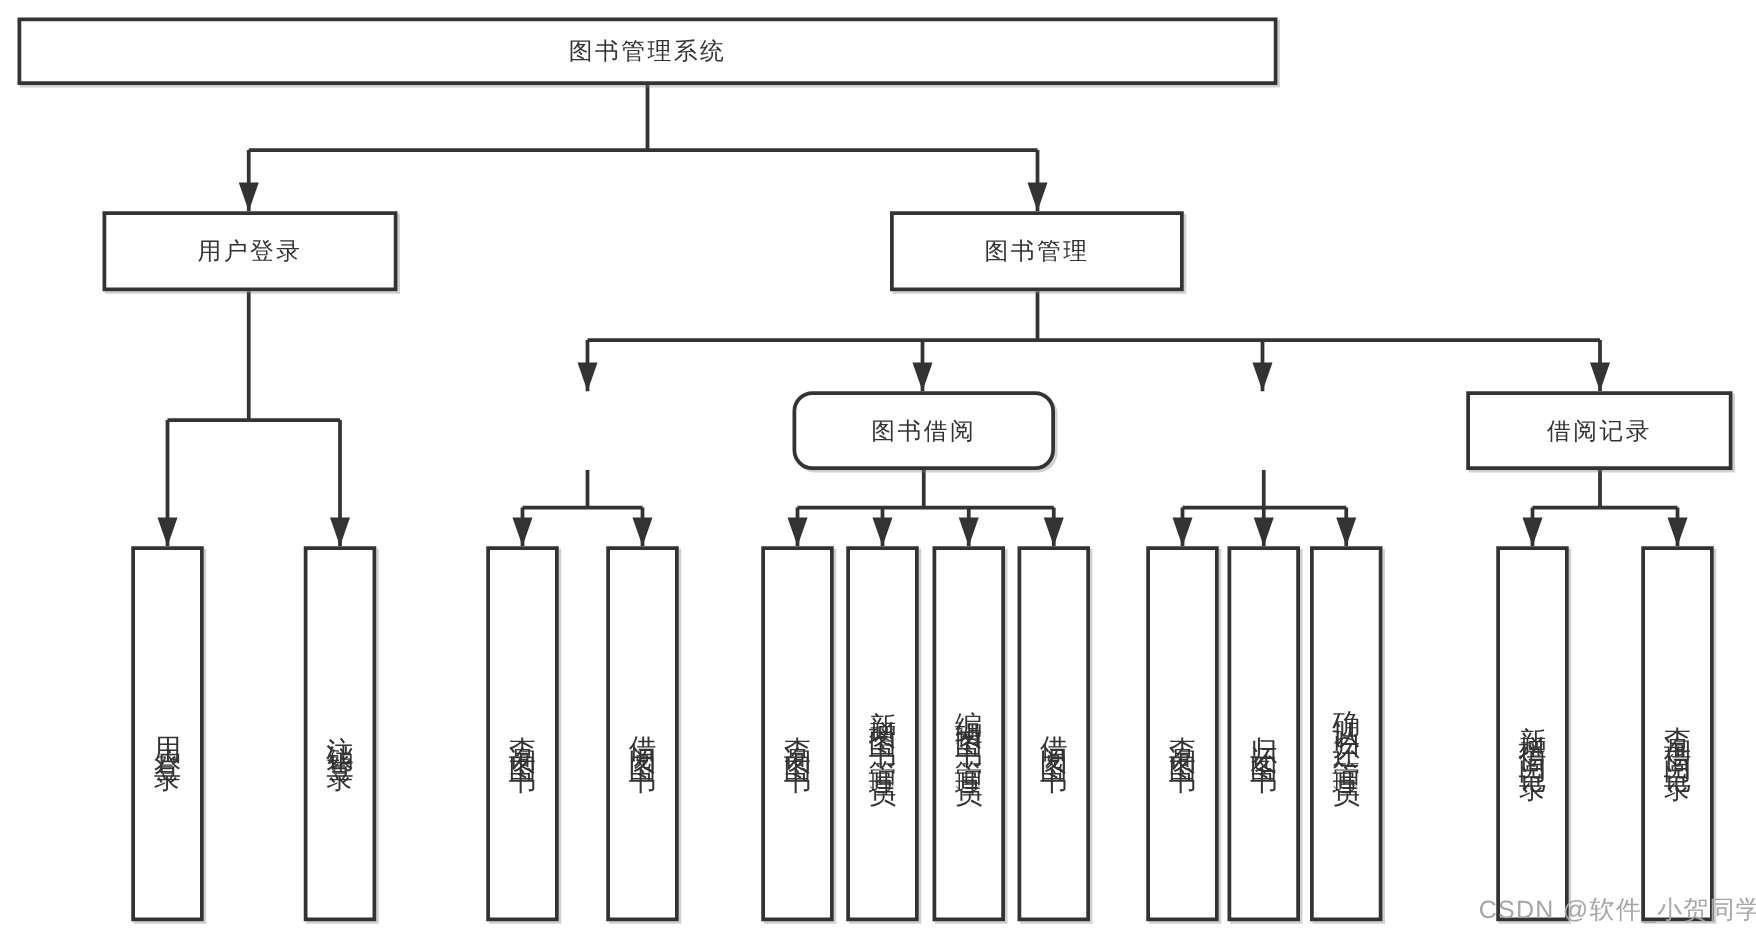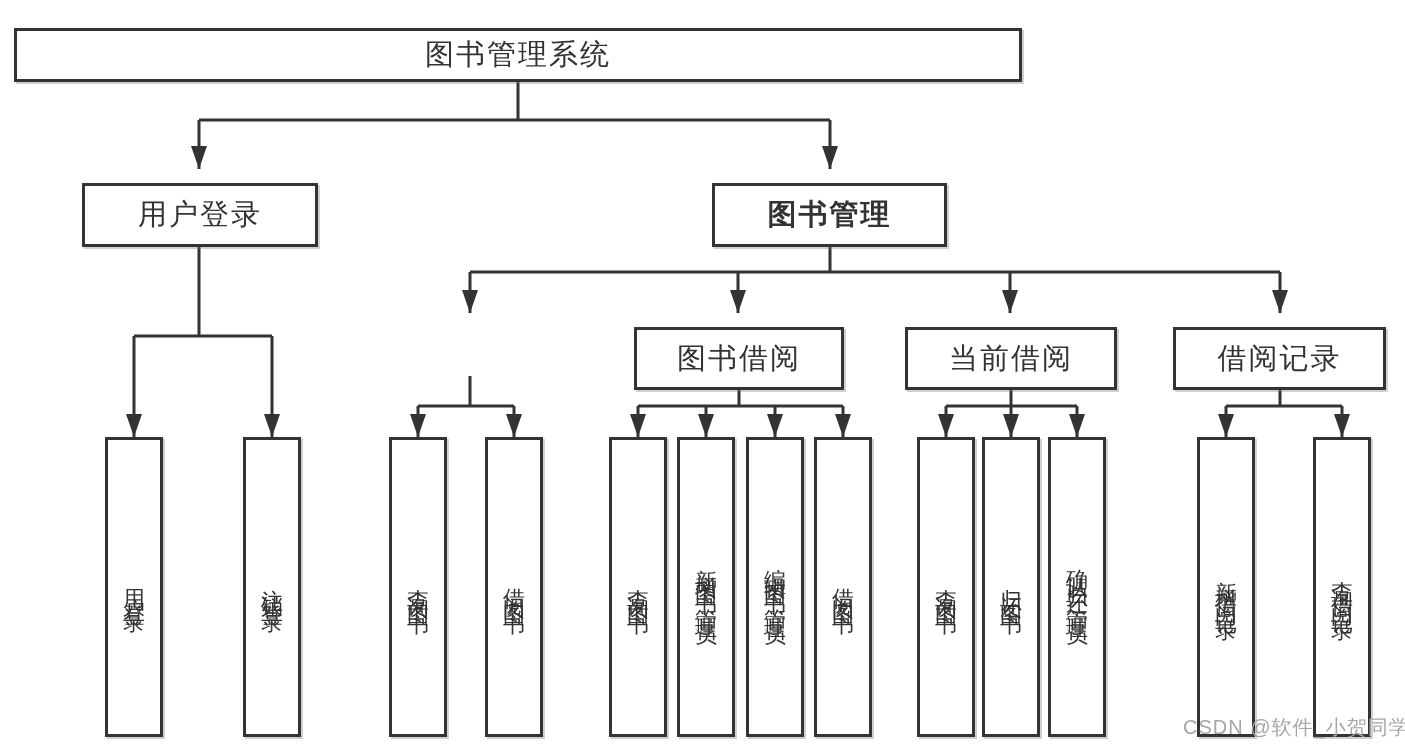--- a/index.html
+++ b/index.html
@@ -22,10 +22,9 @@
     box-shadow:2px 2px 0 rgba(120,120,120,0.35);
   }
   .h-node{
-    font-size:29px;
+    font-size:19px;
     letter-spacing:2px;
     white-space:nowrap;
-    margin-top:14px;
   }
   .leaf{
     top:437px;

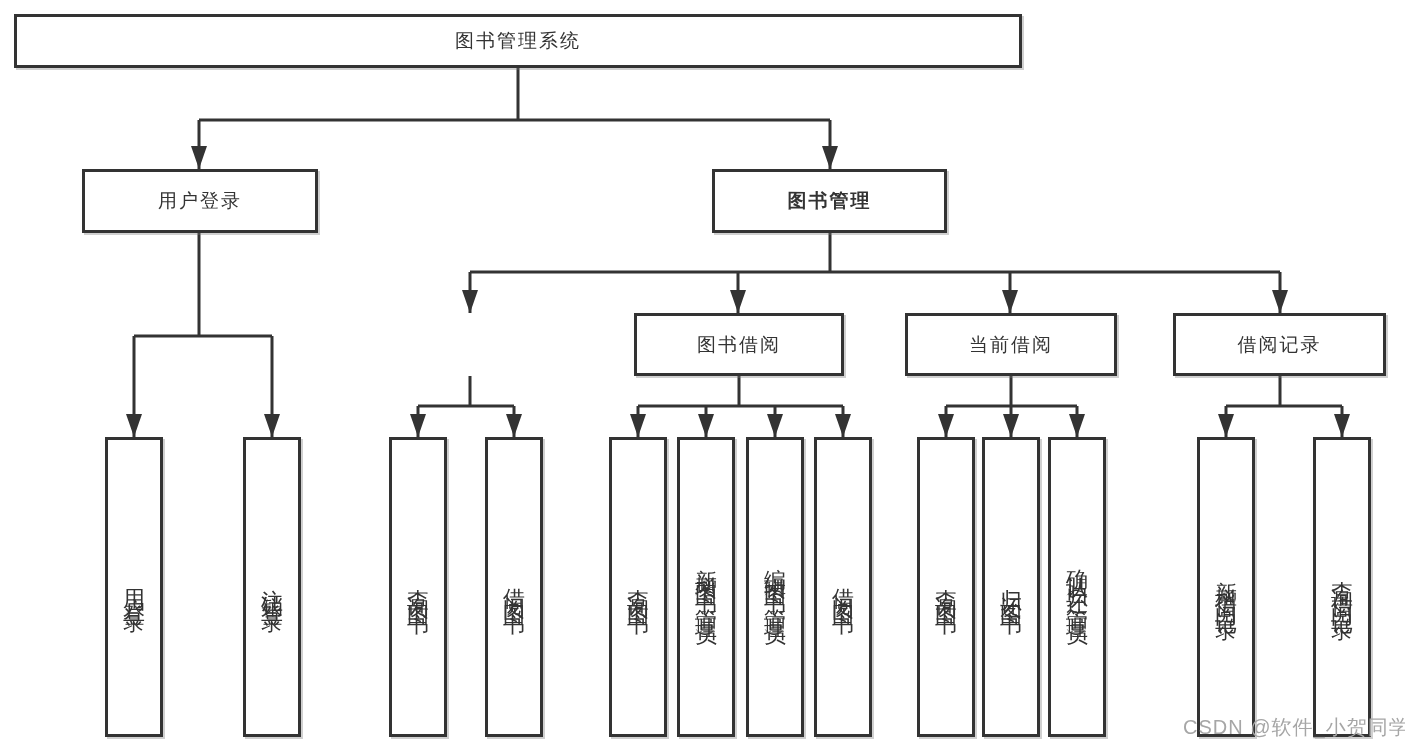--- a/index.html
+++ b/index.html
@@ -104,7 +104,7 @@
   <div class="node h-node" style="left:82px;top:169px;width:236px;height:64px;">
     <span>用户登录</span>
   </div>
-  <div class="node h-node" style="left:712px;top:169px;width:235px;height:64px;font-weight:bold;">
+  <div class="node h-node" style="left:712px;top:169px;width:235px;height:64px;">
     <span>图书管理</span>
   </div>
 

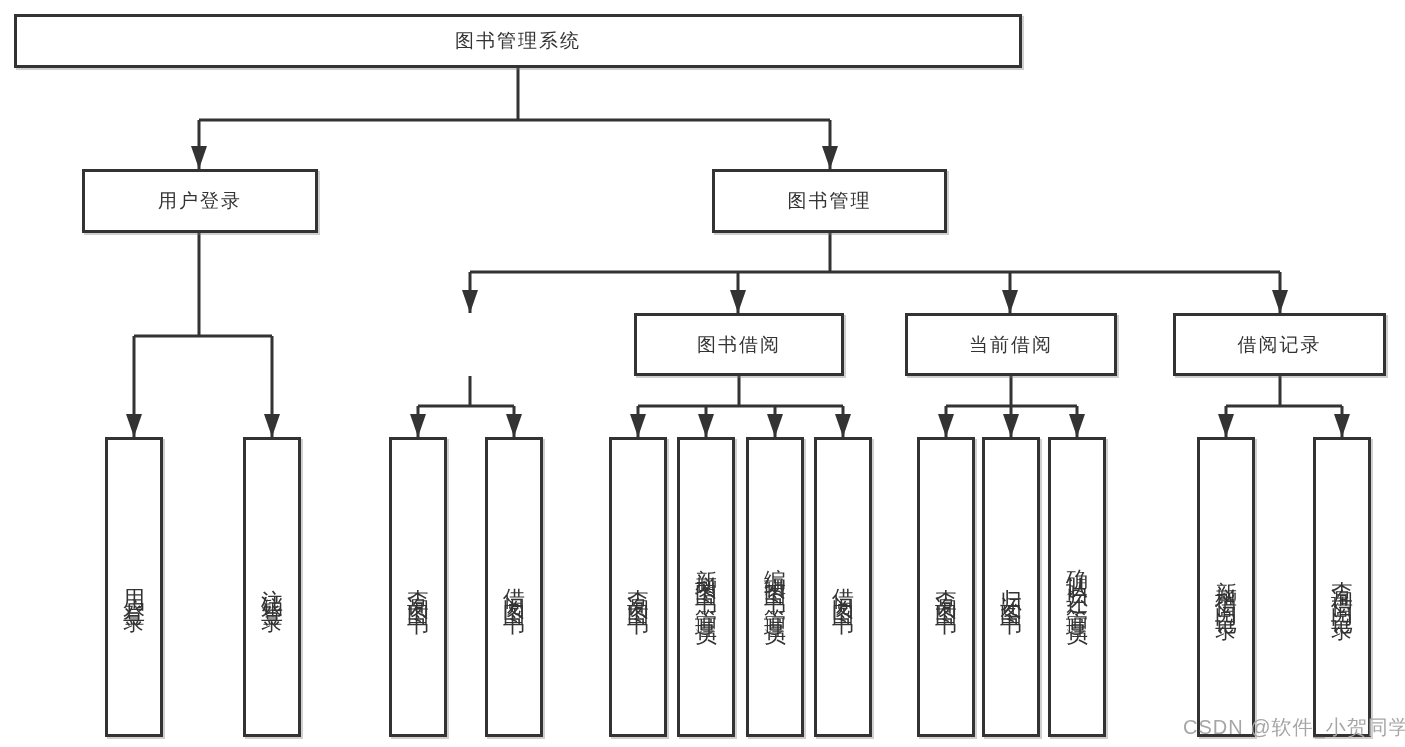--- a/index.html
+++ b/index.html
@@ -108,7 +108,7 @@
     <span>图书管理</span>
   </div>
 
-  <div class="node h-node" style="left:634px;top:313px;width:210px;height:63px;">
+  <div class="node h-node" style="left:634px;top:313px;width:210px;height:63px;border-radius:16px;">
     <span>图书借阅</span>
   </div>
   <div class="node h-node" style="left:905px;top:313px;width:212px;height:63px;">

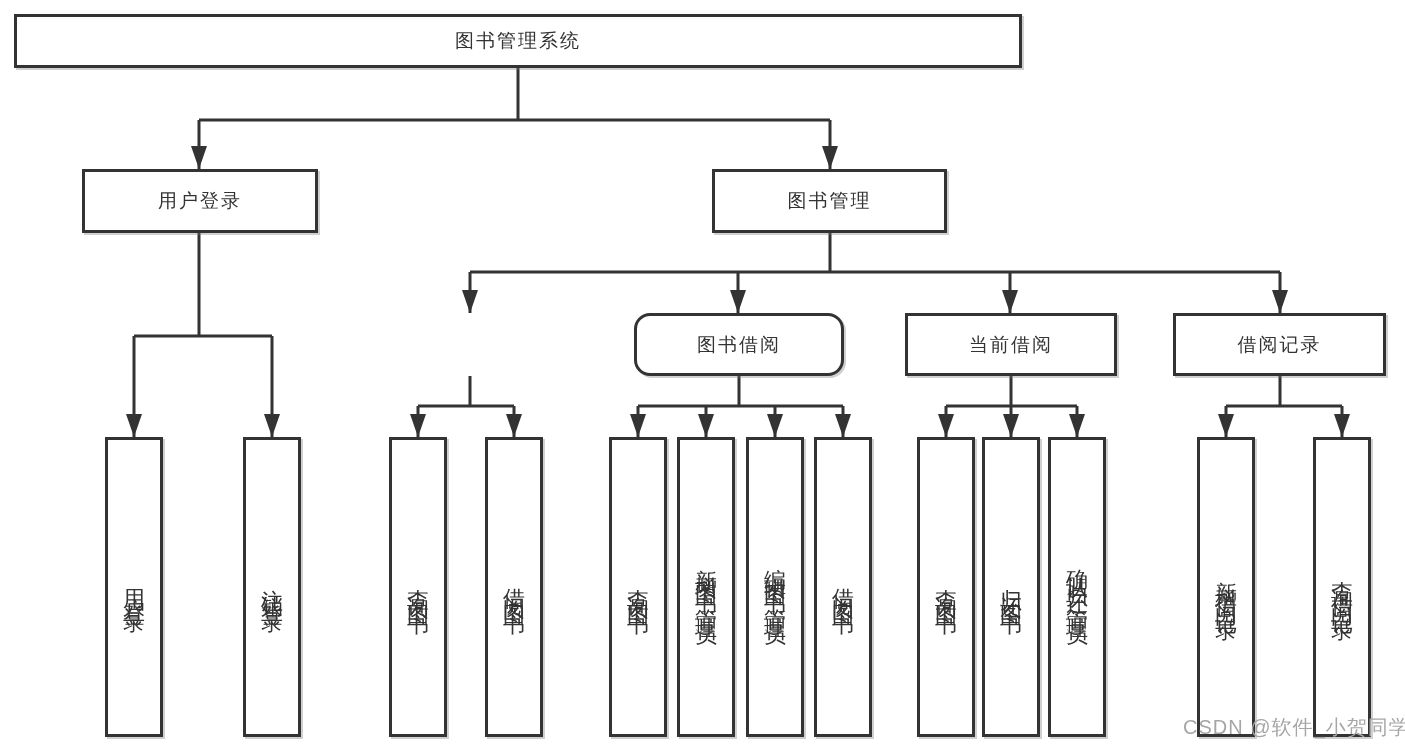--- a/index.html
+++ b/index.html
@@ -111,9 +111,6 @@
   <div class="node h-node" style="left:634px;top:313px;width:210px;height:63px;border-radius:16px;">
     <span>图书借阅</span>
   </div>
-  <div class="node h-node" style="left:905px;top:313px;width:212px;height:63px;">
-    <span>当前借阅</span>
-  </div>
   <div class="node h-node" style="left:1173px;top:313px;width:213px;height:63px;">
     <span>借阅记录</span>
   </div>

